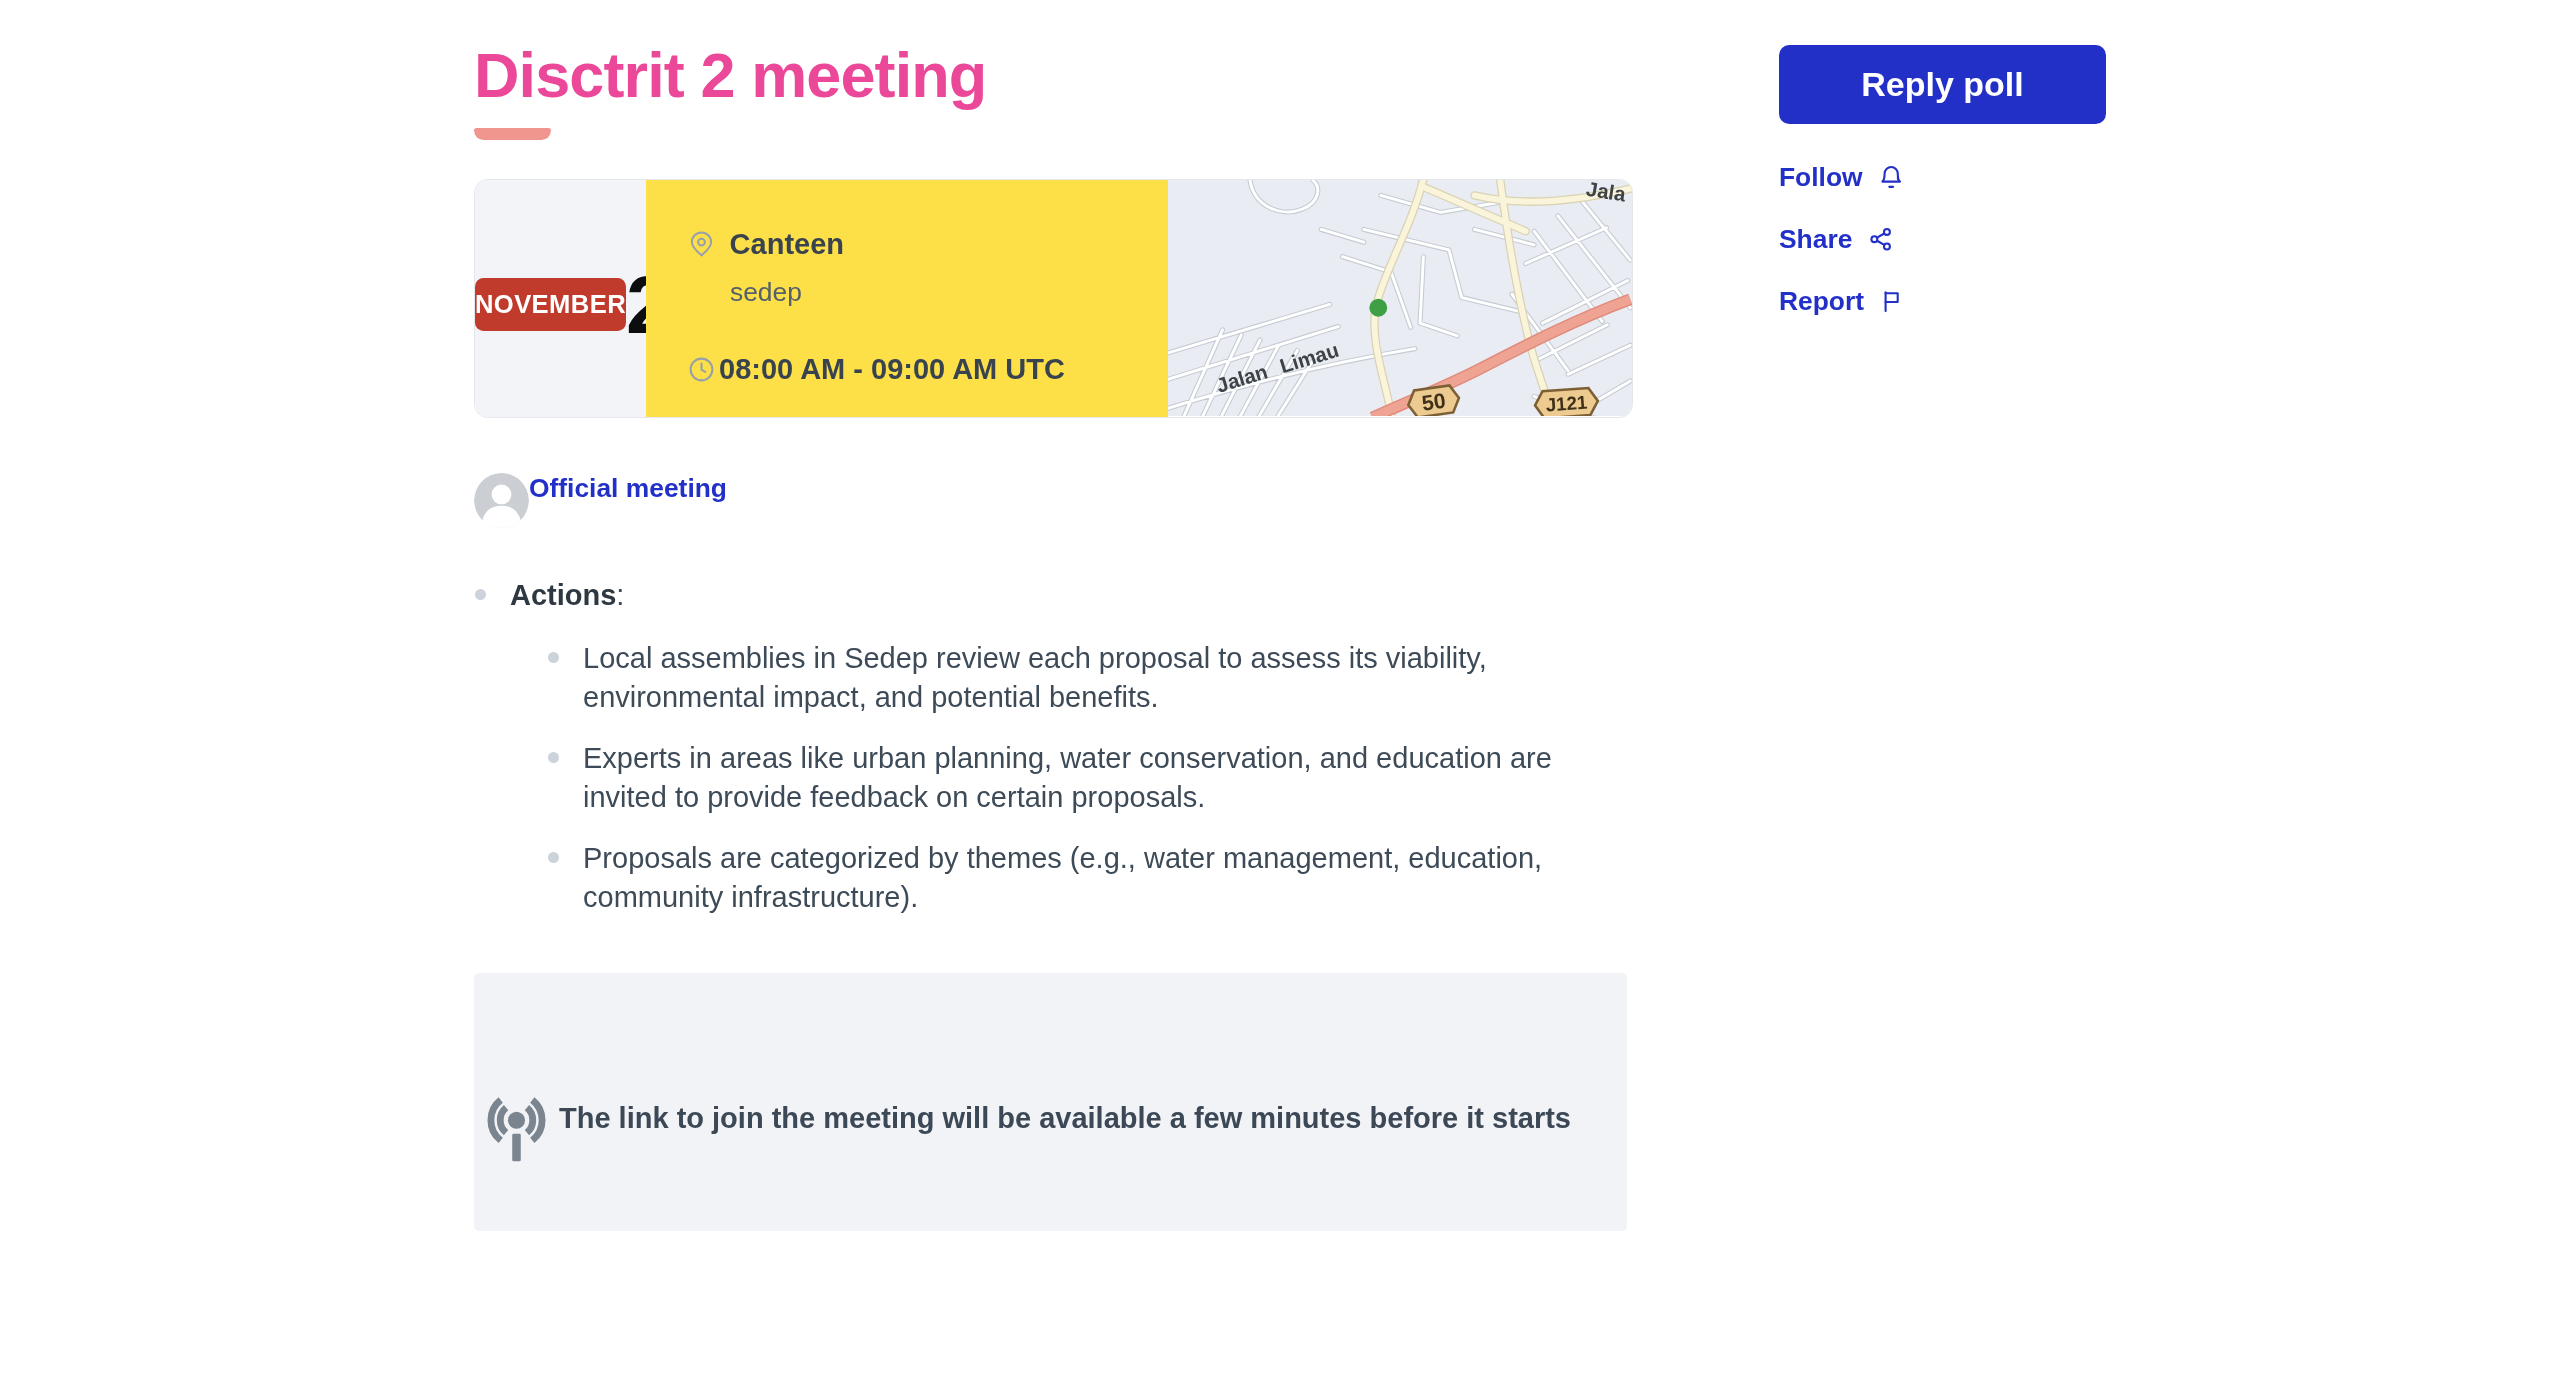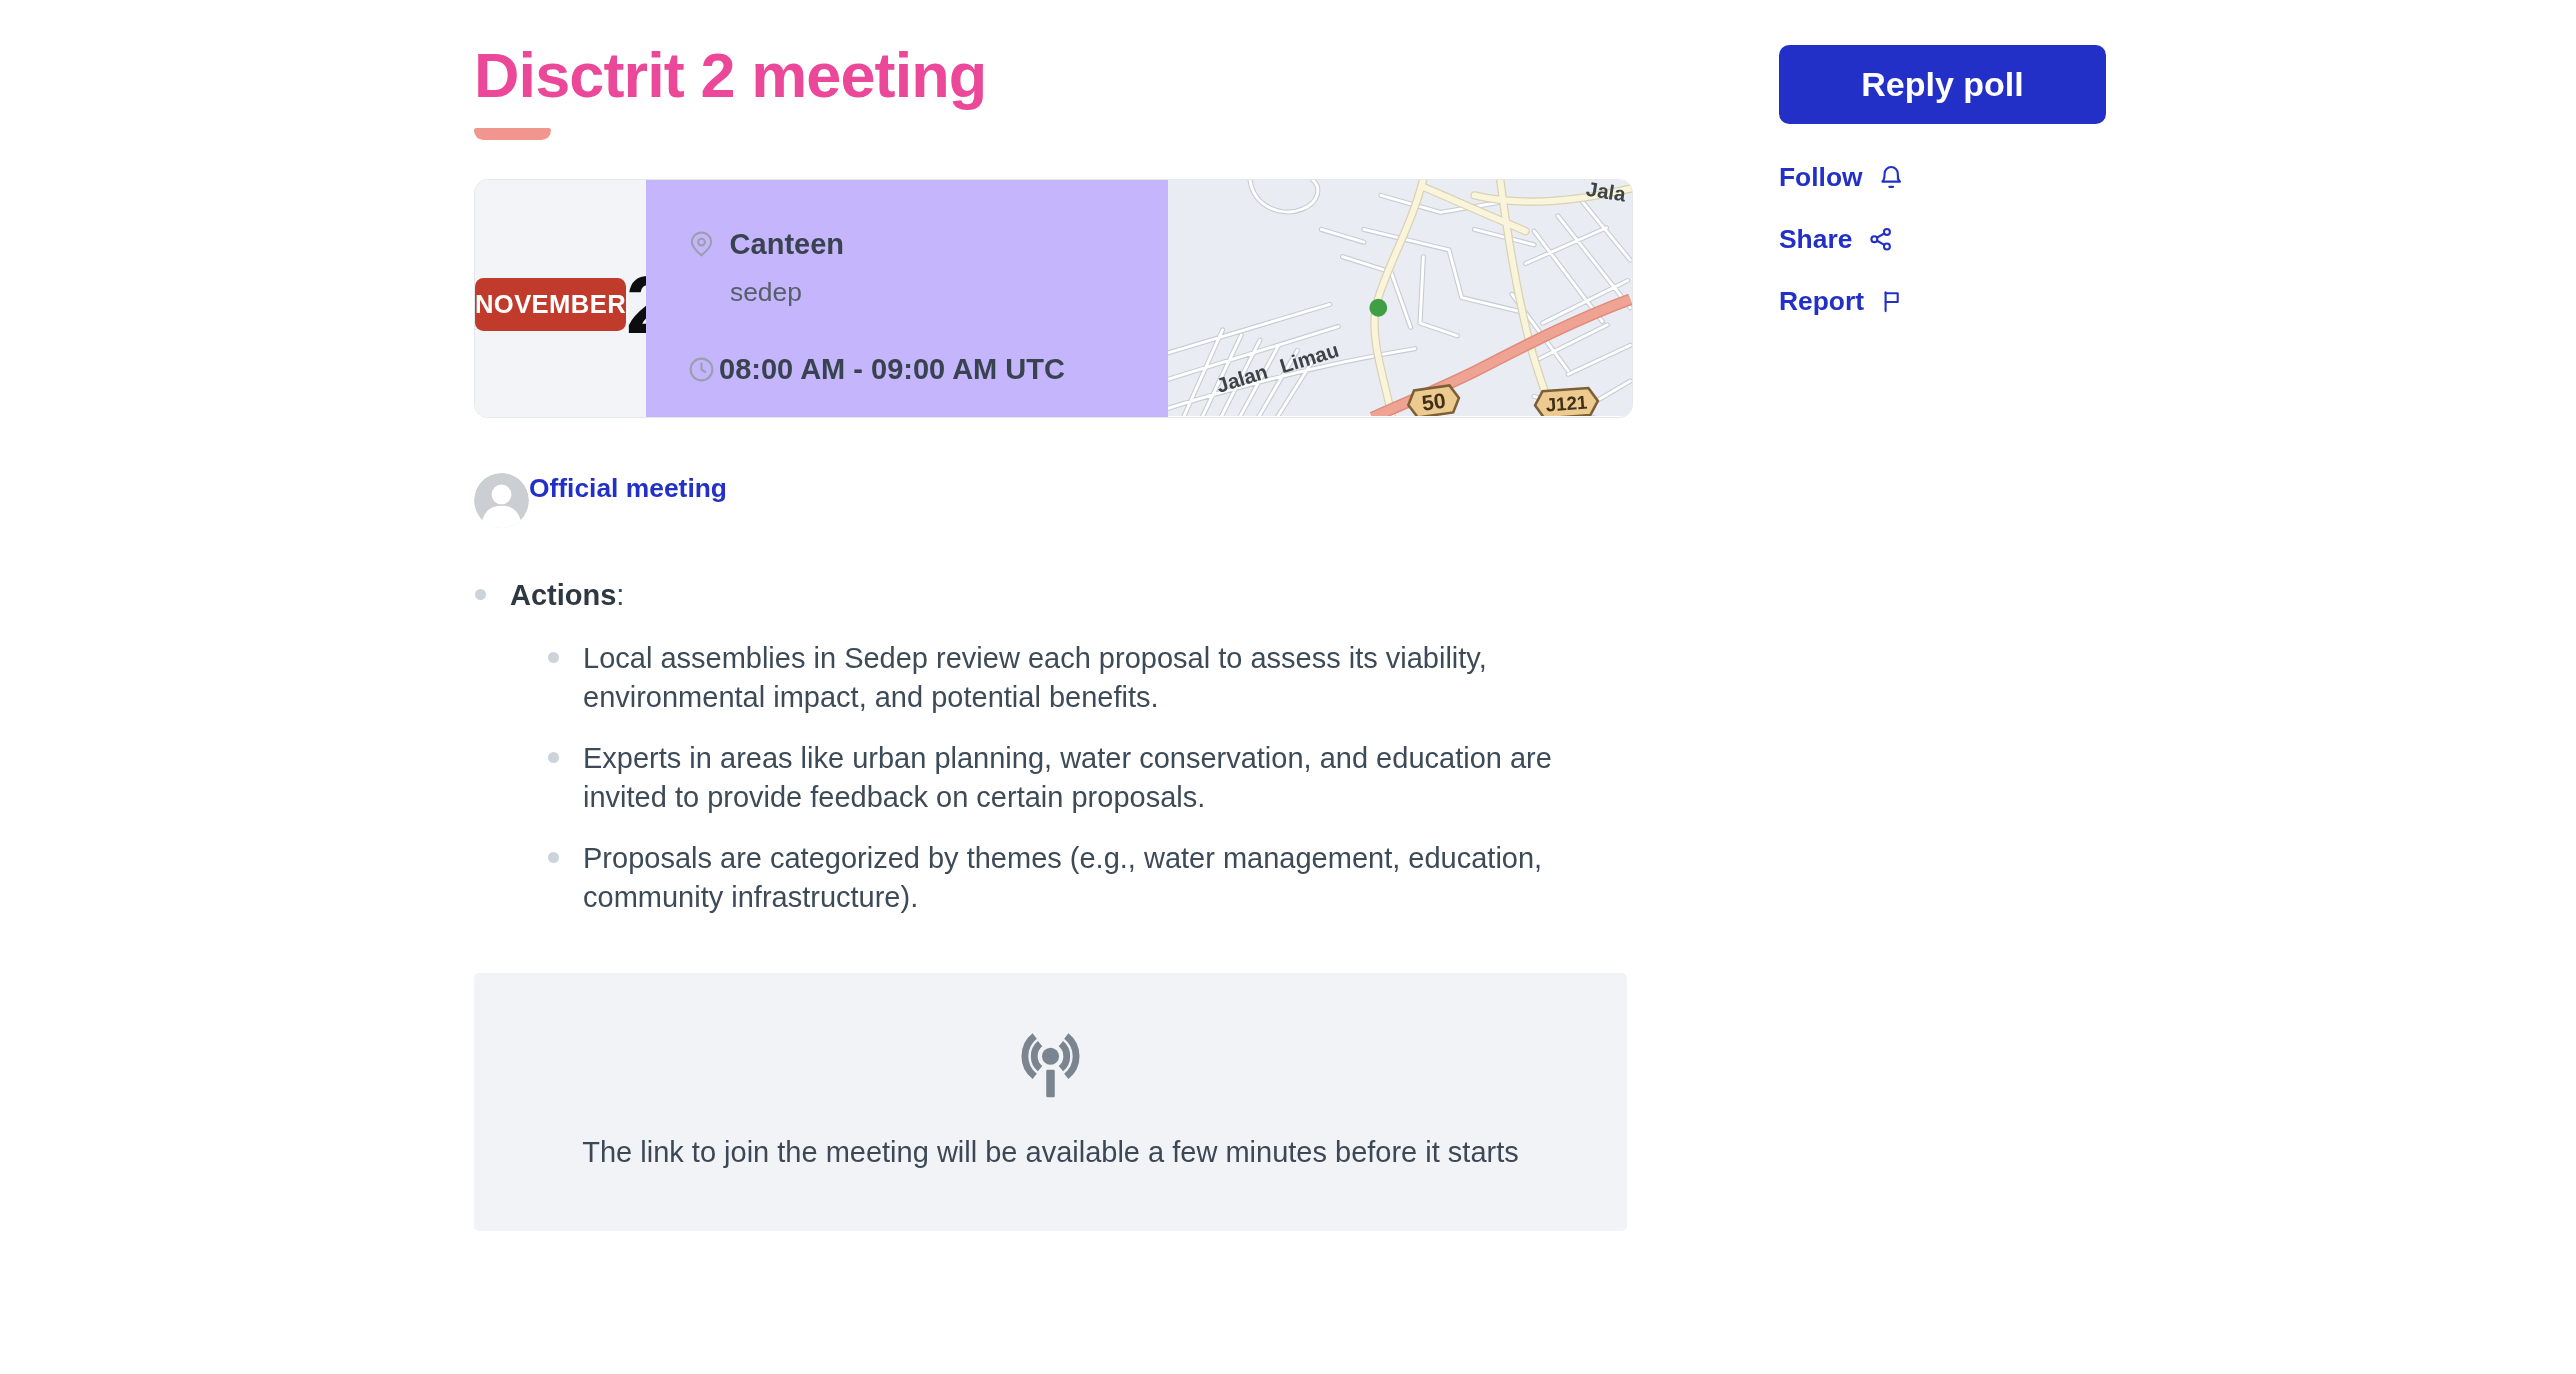--- a/index.html
+++ b/index.html
@@ -26,7 +26,7 @@
   .day-number { font-size:82px; font-weight:700; color:#0c0d0e; margin-top:13.6px; line-height:1; letter-spacing:-1.7px; }
   .year-number { font-size:31px; color:#16191c; margin-top:22px; line-height:1; }
 
-  .info-panel { flex:1; background:#c4b5fd; padding:46px 0 0 41px; }
+  .info-panel { flex:1; background:#fde047; padding:46px 0 0 41px; }
   .info-row { display:flex; align-items:center; gap:13.6px; }
   .loc-name { font-size:29px; font-weight:700; color:#39434f; line-height:37px; }
   .loc-sub { font-size:26.4px; color:#555f6a; margin:12px 0 0 43px; line-height:34px; }

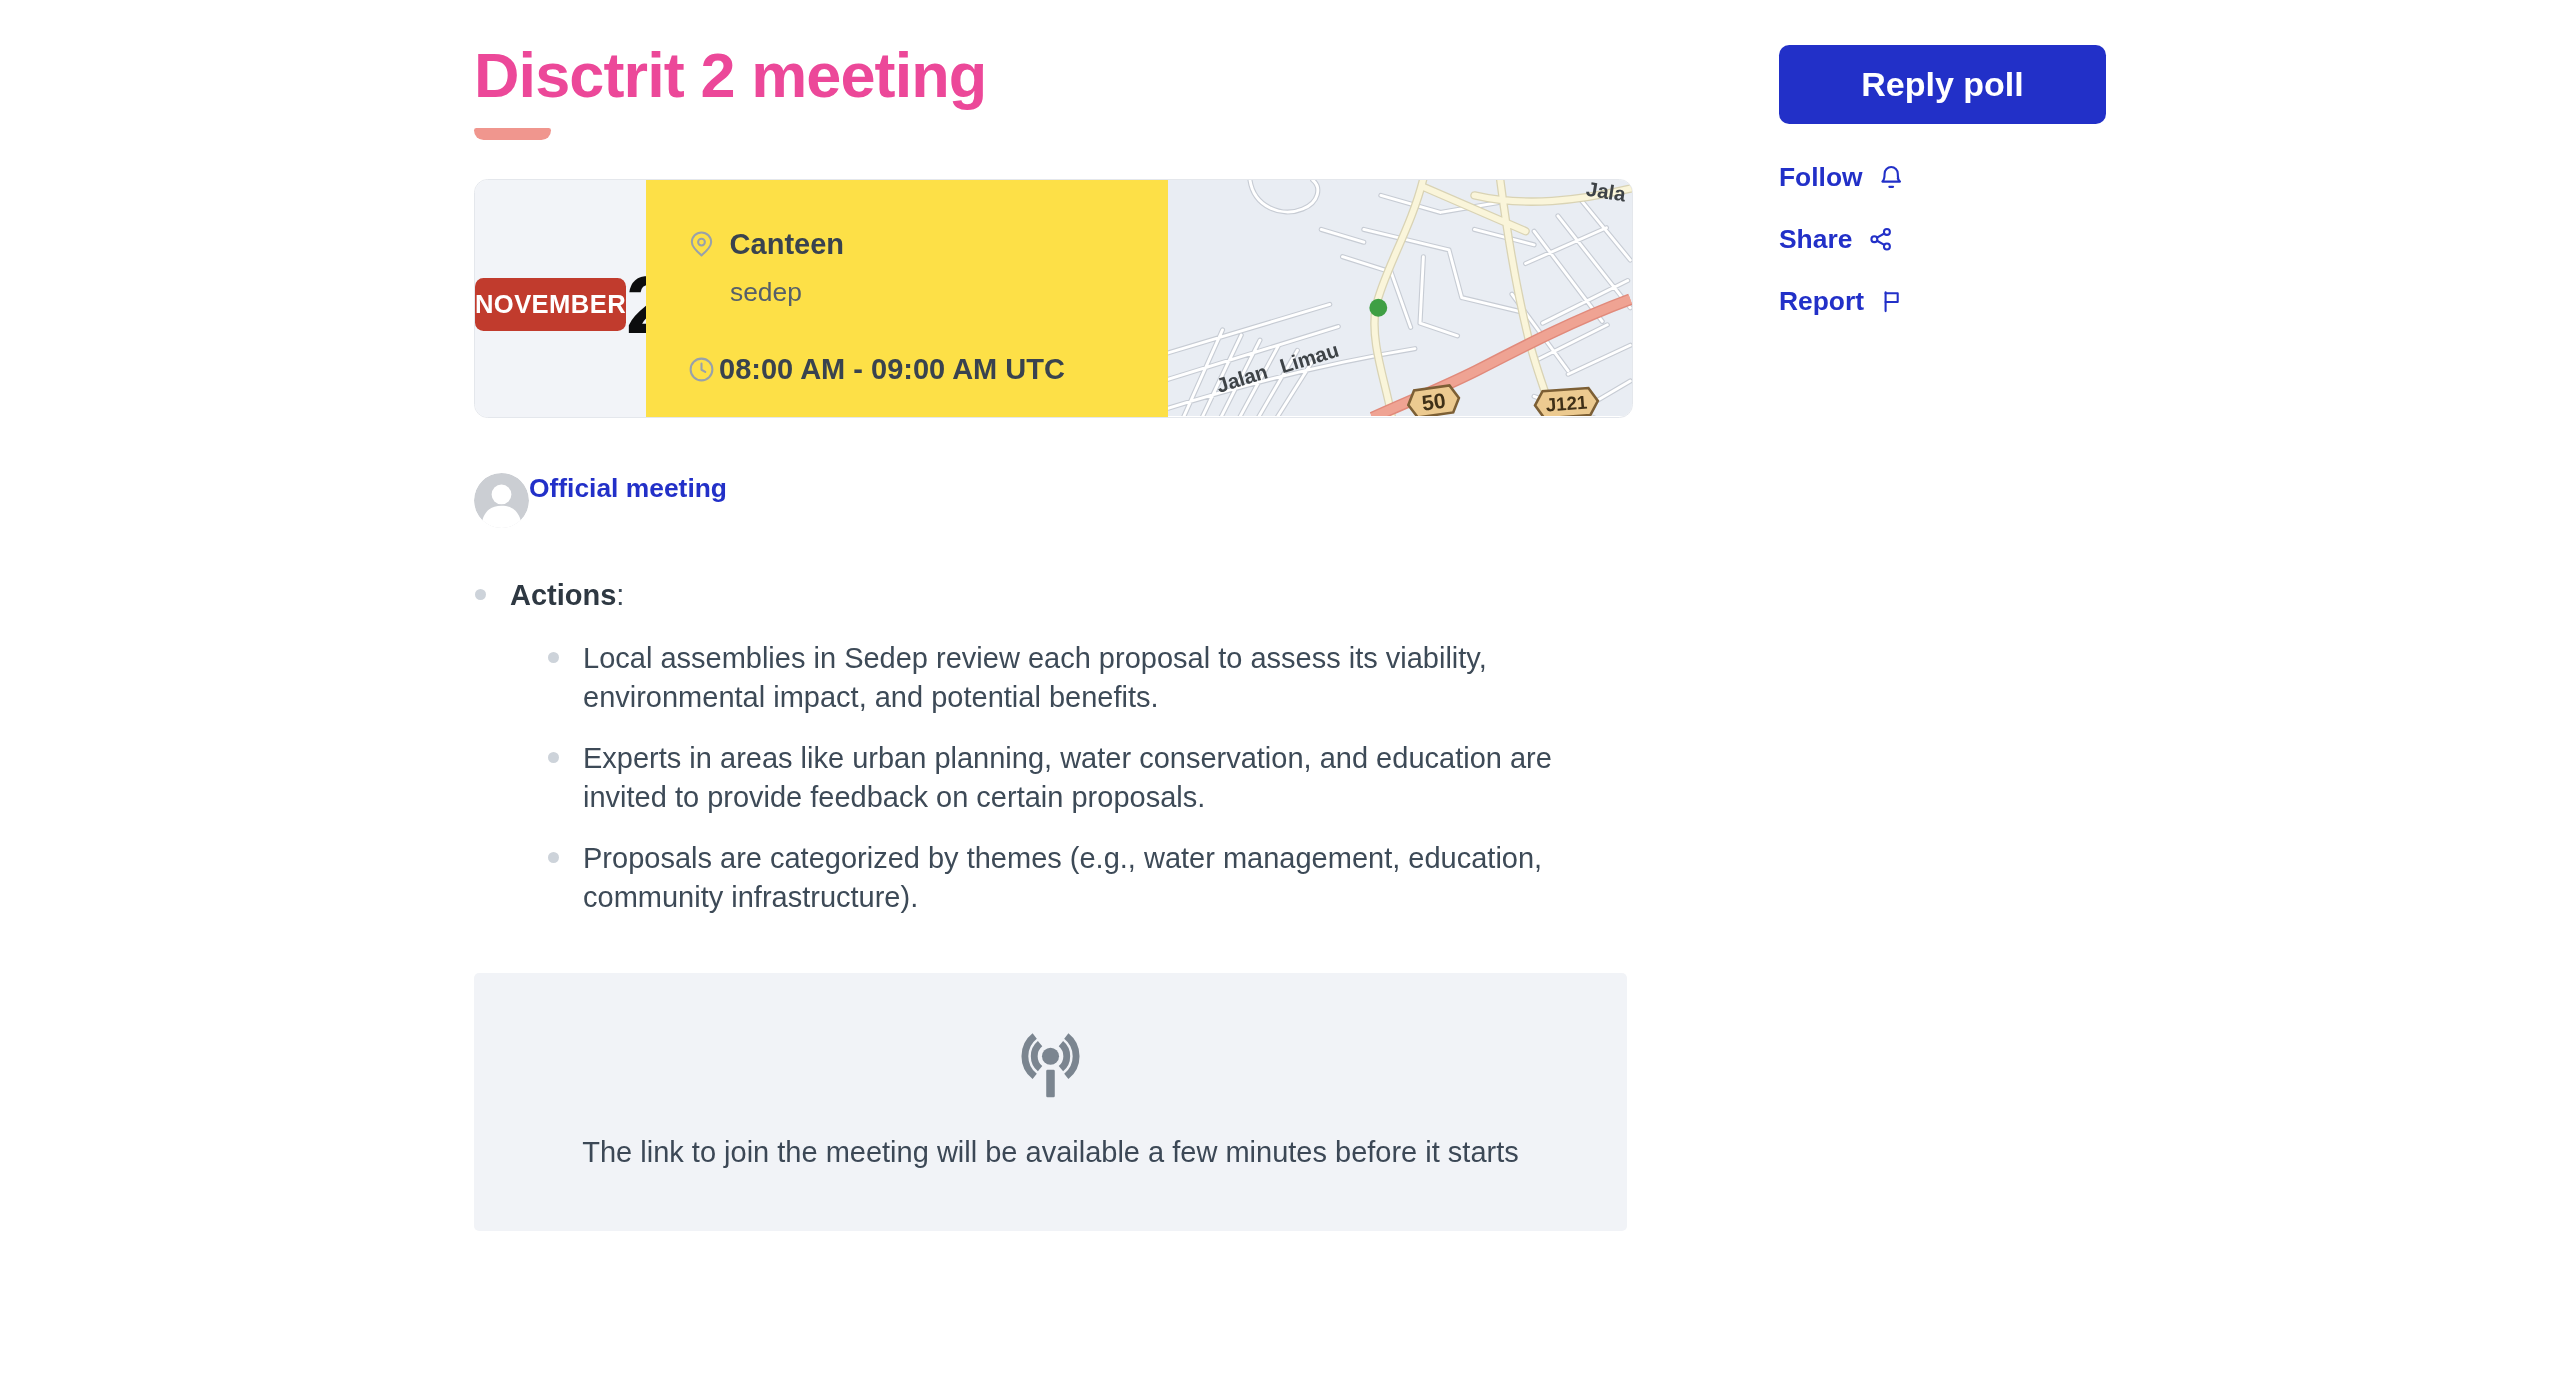--- a/index.html
+++ b/index.html
@@ -57,7 +57,7 @@
 
   .notice-box {
     margin-top:56px; width:1153px; height:258px; background:#f1f3f7; border-radius:5.1px;
-    display:flex; flex-direction:column; align-items:center;
+    display:flex; flex-direction:row; align-items:center;font-weight:bold;
   }
   .notice-box .antenna { margin-top:49px; width:85px; height:82px; }
   .notice-text { margin-top:32px; font-size:29px; color:#3c4856; }

